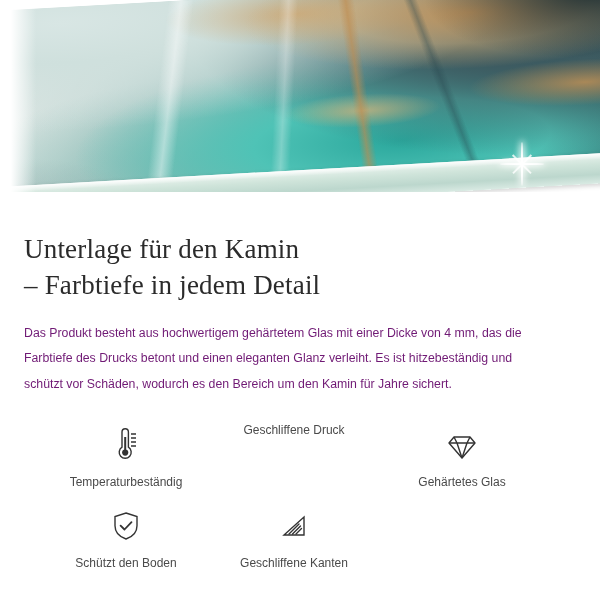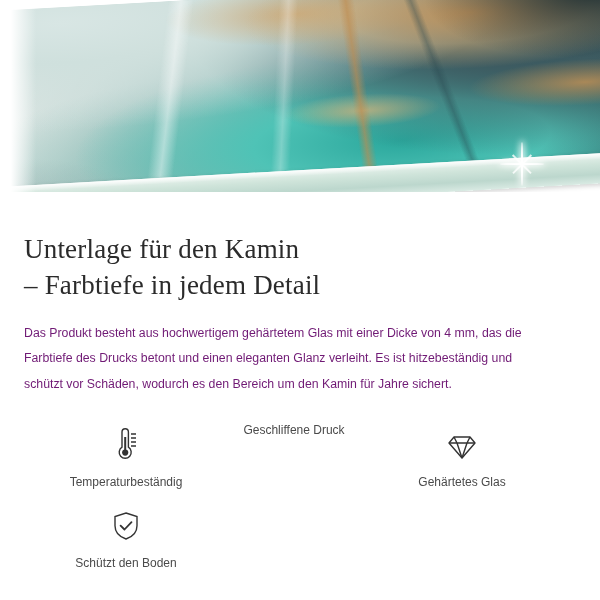--- a/index.html
+++ b/index.html
@@ -260,6 +260,15 @@
         <div class="feature-label">Schützt den Boden</div>
       </div>
 
+      <div class="feature">
+        <div class="feature-icon">
+          <svg width="42" height="42" viewBox="0 0 42 42" fill="none" stroke="#333" stroke-width="1.4" stroke-linecap="round">
+            <path d="M11 30h20V12L11 30z"></path>
+            <path d="M16 29l10-10M19.5 29l8-8M23 29l5.5-5.5"></path>
+          </svg>
+        </div>
+        <div class="feature-label">Geschliffene Kanten</div>
+      </div>
 
 
     </div>

